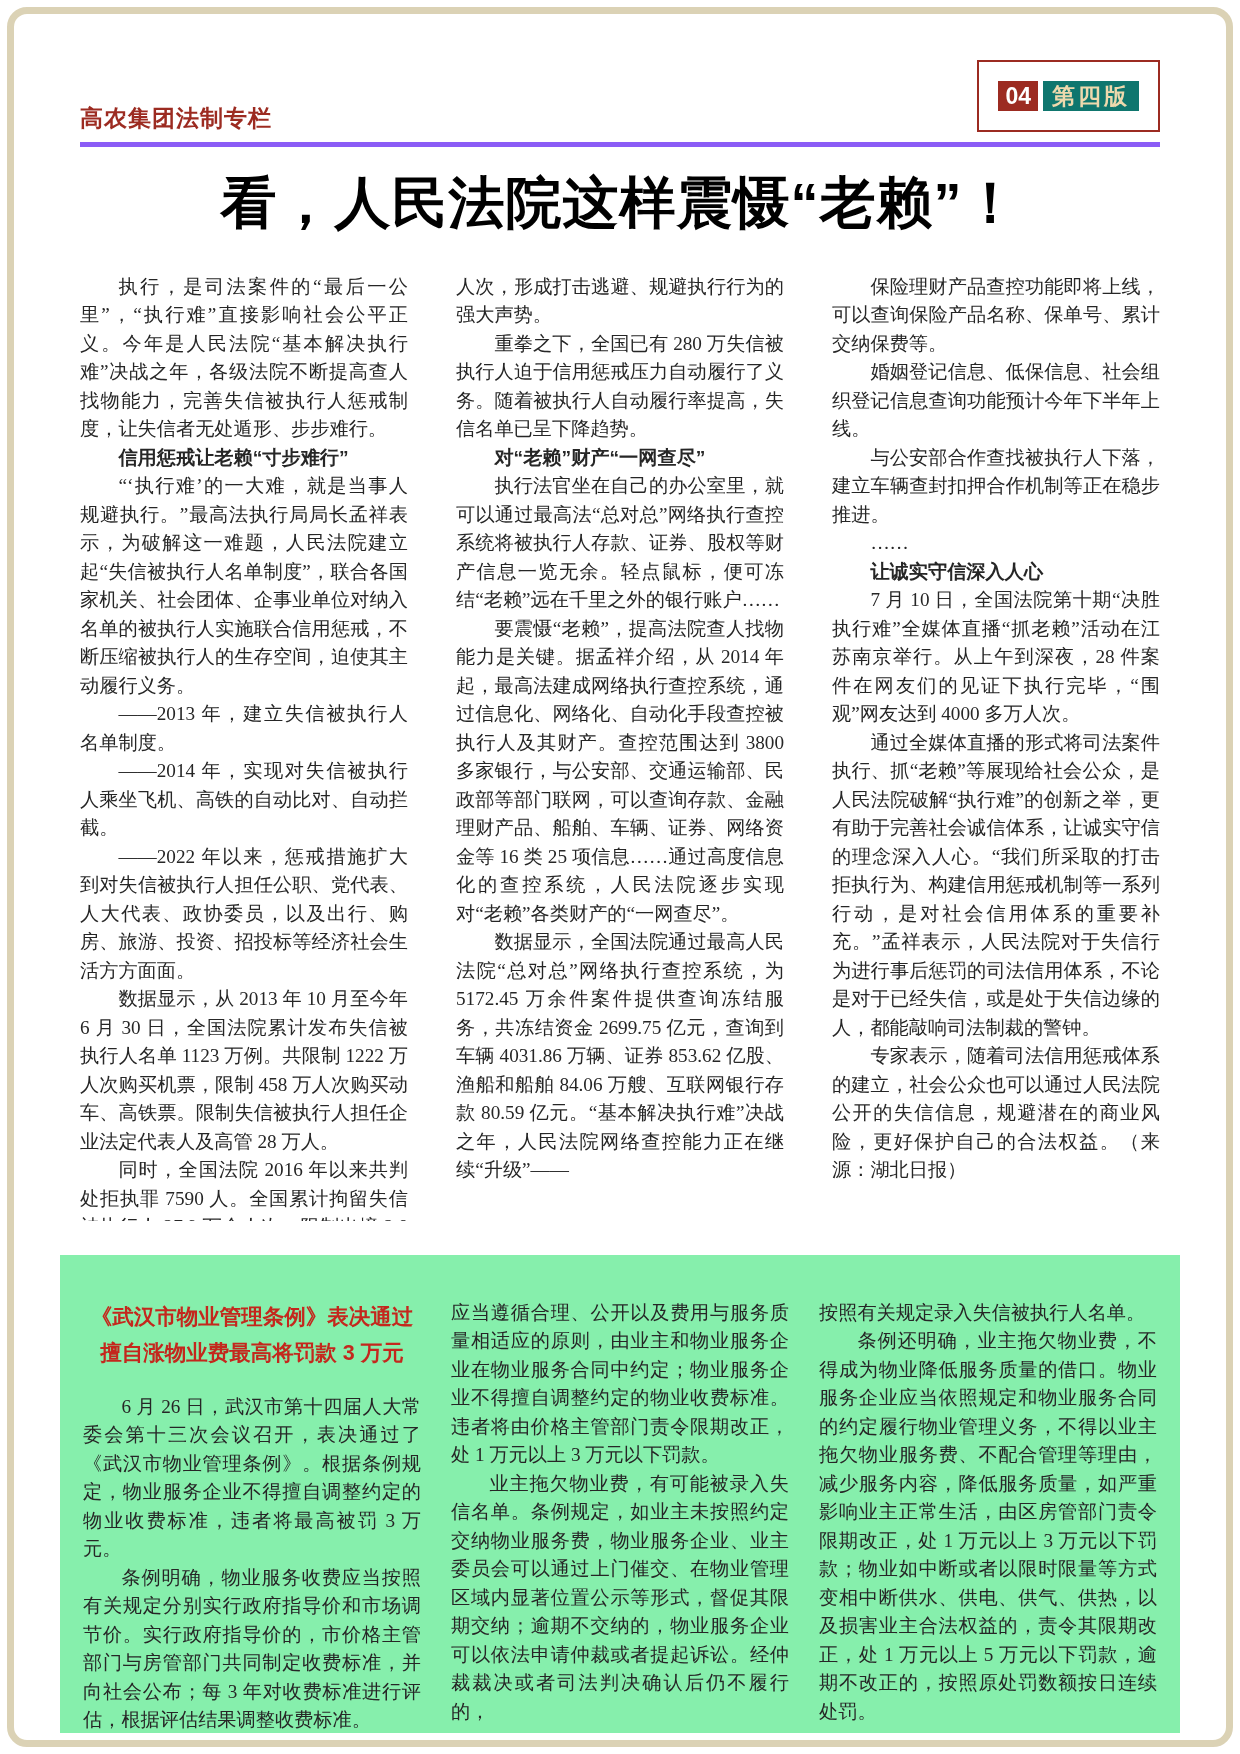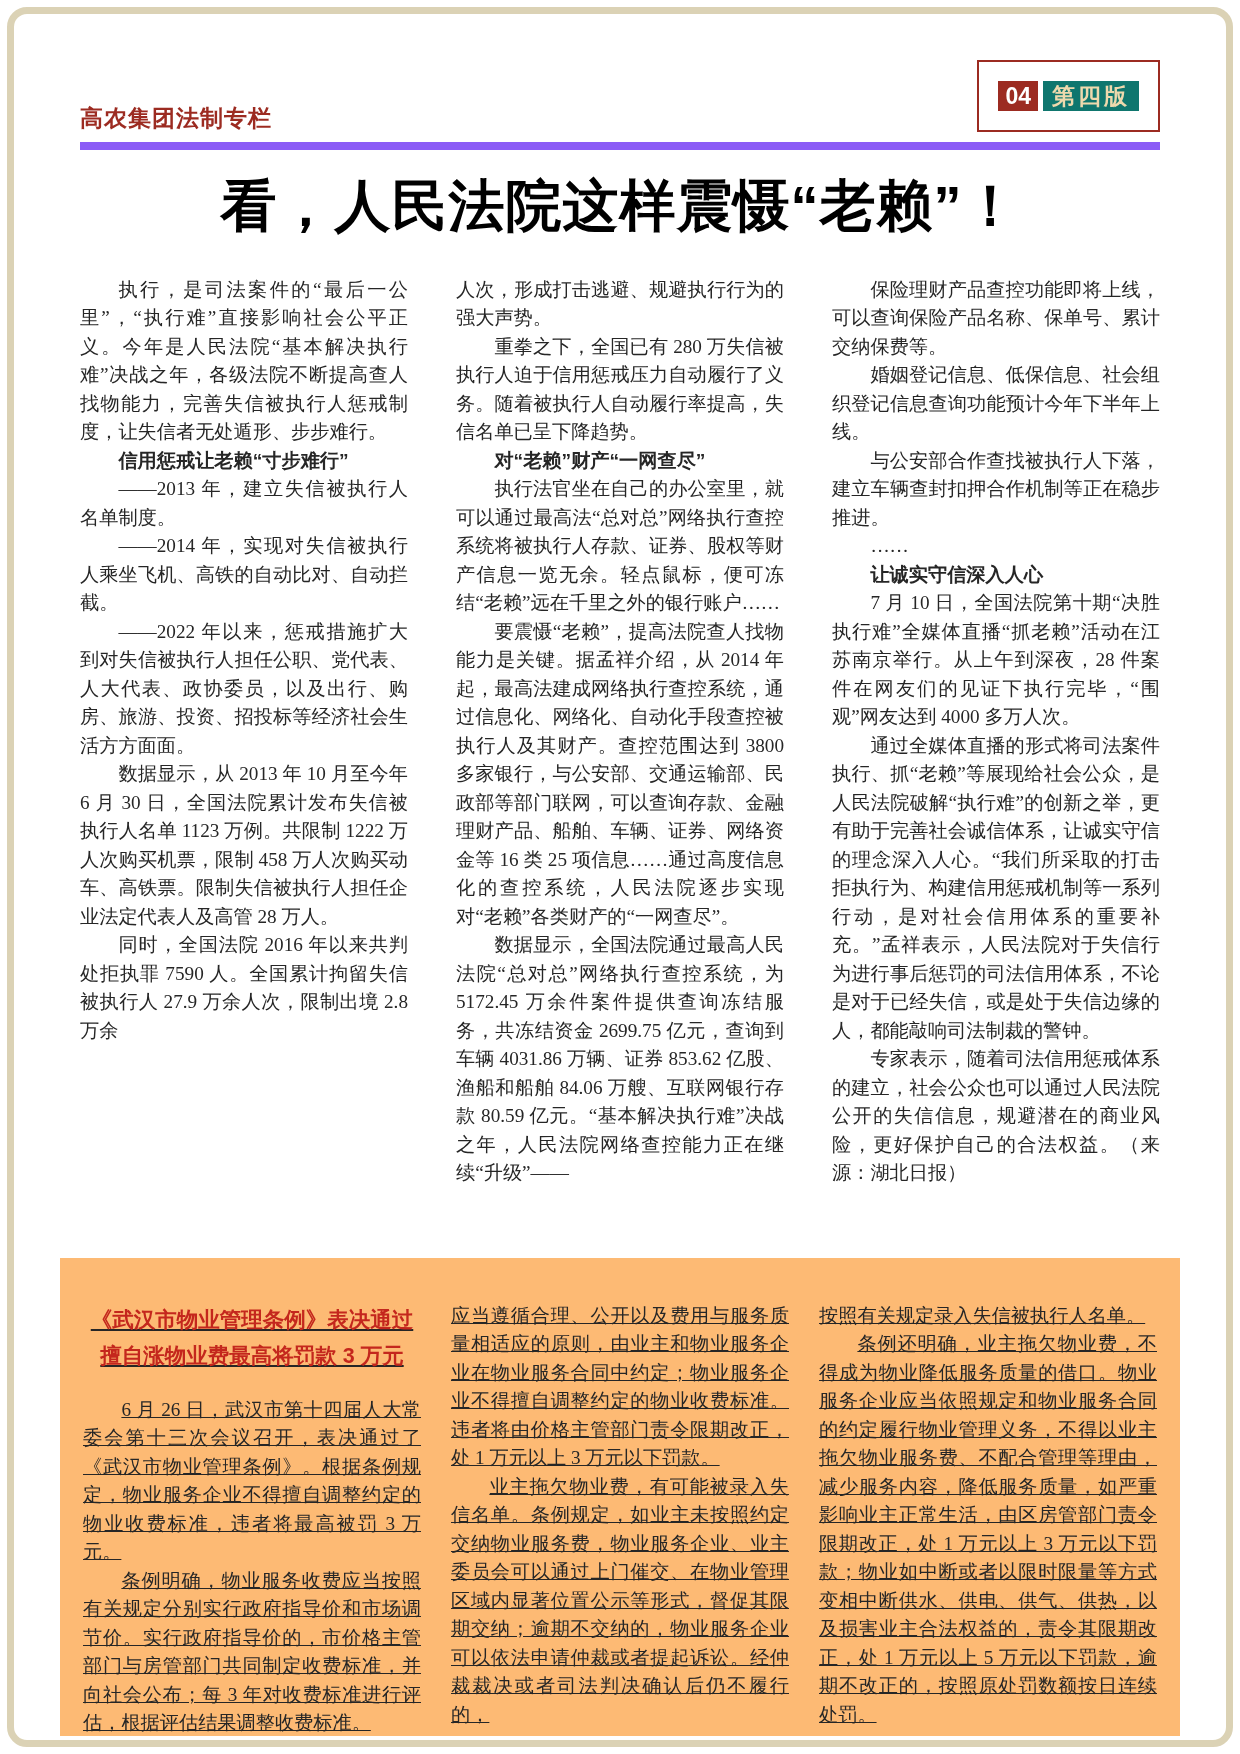--- a/index.html
+++ b/index.html
@@ -9,7 +9,7 @@
   .content{position:relative;padding:0 80px;}
   
   .masthead{margin-top:60px;display:flex;justify-content:space-between;align-items:flex-end;
-            border-bottom:8px solid #8b5cf6;padding-bottom:8px;}
+            border-bottom:5px solid #8b5cf6;padding-bottom:8px;}
   .section-title{font-family:"Liberation Sans","DejaVu Sans",sans-serif;font-weight:bold;
                  font-size:23px;color:#9c2b21;letter-spacing:1px;}
   .badge{display:flex;gap:5px;border:2px solid #9c2b21;background:#fff;padding:19px;margin-bottom:2px;}

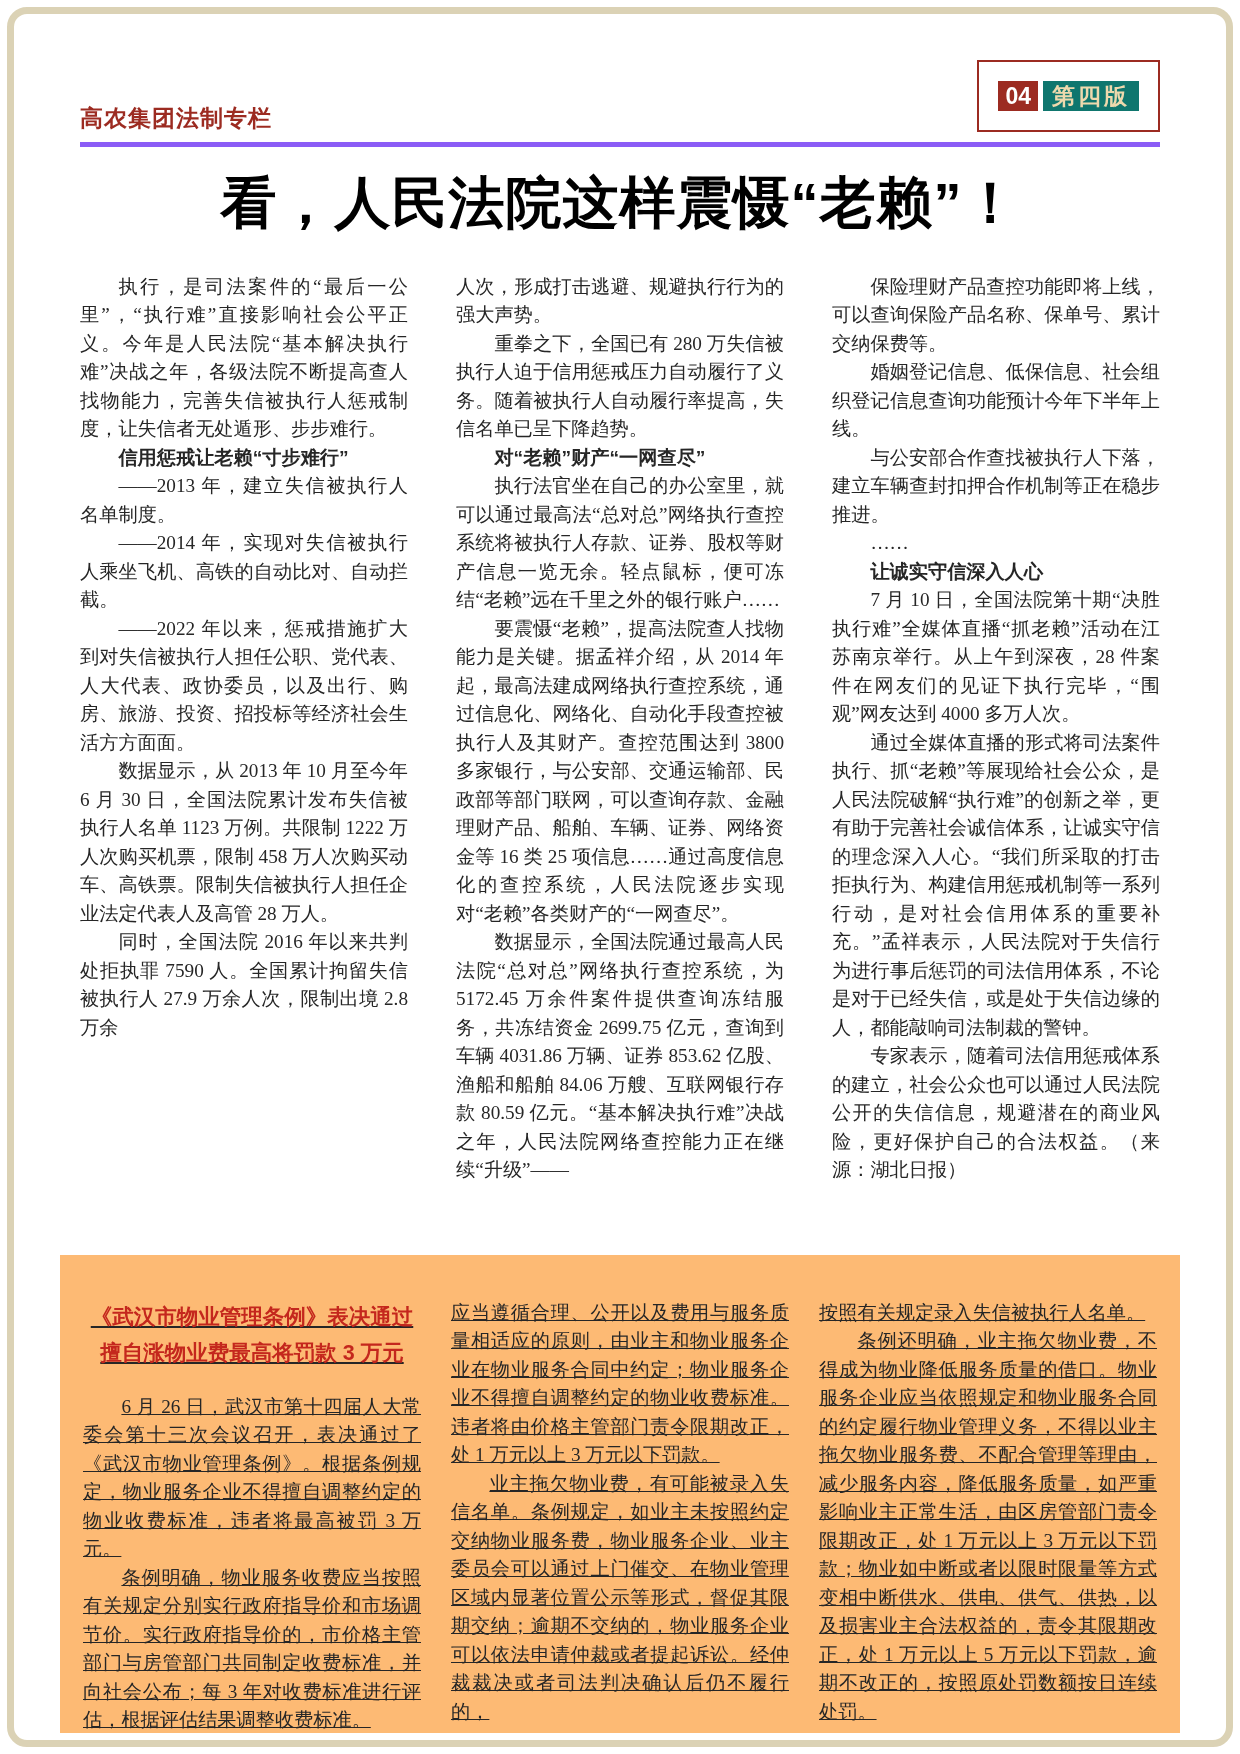--- a/index.html
+++ b/index.html
@@ -64,6 +64,7 @@
     <div class="col">
         <p class="para body">执行，是司法案件的“最后一公里”，“执行难”直接影响社会公平正义。今年是人民法院“基本解决执行难”决战之年，各级法院不断提高查人找物能力，完善失信被执行人惩戒制度，让失信者无处遁形、步步难行。</p>
         <p class="para subhead">信用惩戒让老赖“寸步难行”</p>
+        <p class="para body">“‘执行难’的一大难，就是当事人规避执行。”最高法执行局局长孟祥表示，为破解这一难题，人民法院建立起“失信被执行人名单制度”，联合各国家机关、社会团体、企事业单位对纳入名单的被执行人实施联合信用惩戒，不断压缩被执行人的生存空间，迫使其主动履行义务。</p>
         <p class="para body">——2013 年，建立失信被执行人名单制度。</p>
         <p class="para body">——2014 年，实现对失信被执行人乘坐飞机、高铁的自动比对、自动拦截。</p>
         <p class="para body">——2022 年以来，惩戒措施扩大到对失信被执行人担任公职、党代表、人大代表、政协委员，以及出行、购房、旅游、投资、招投标等经济社会生活方方面面。</p>

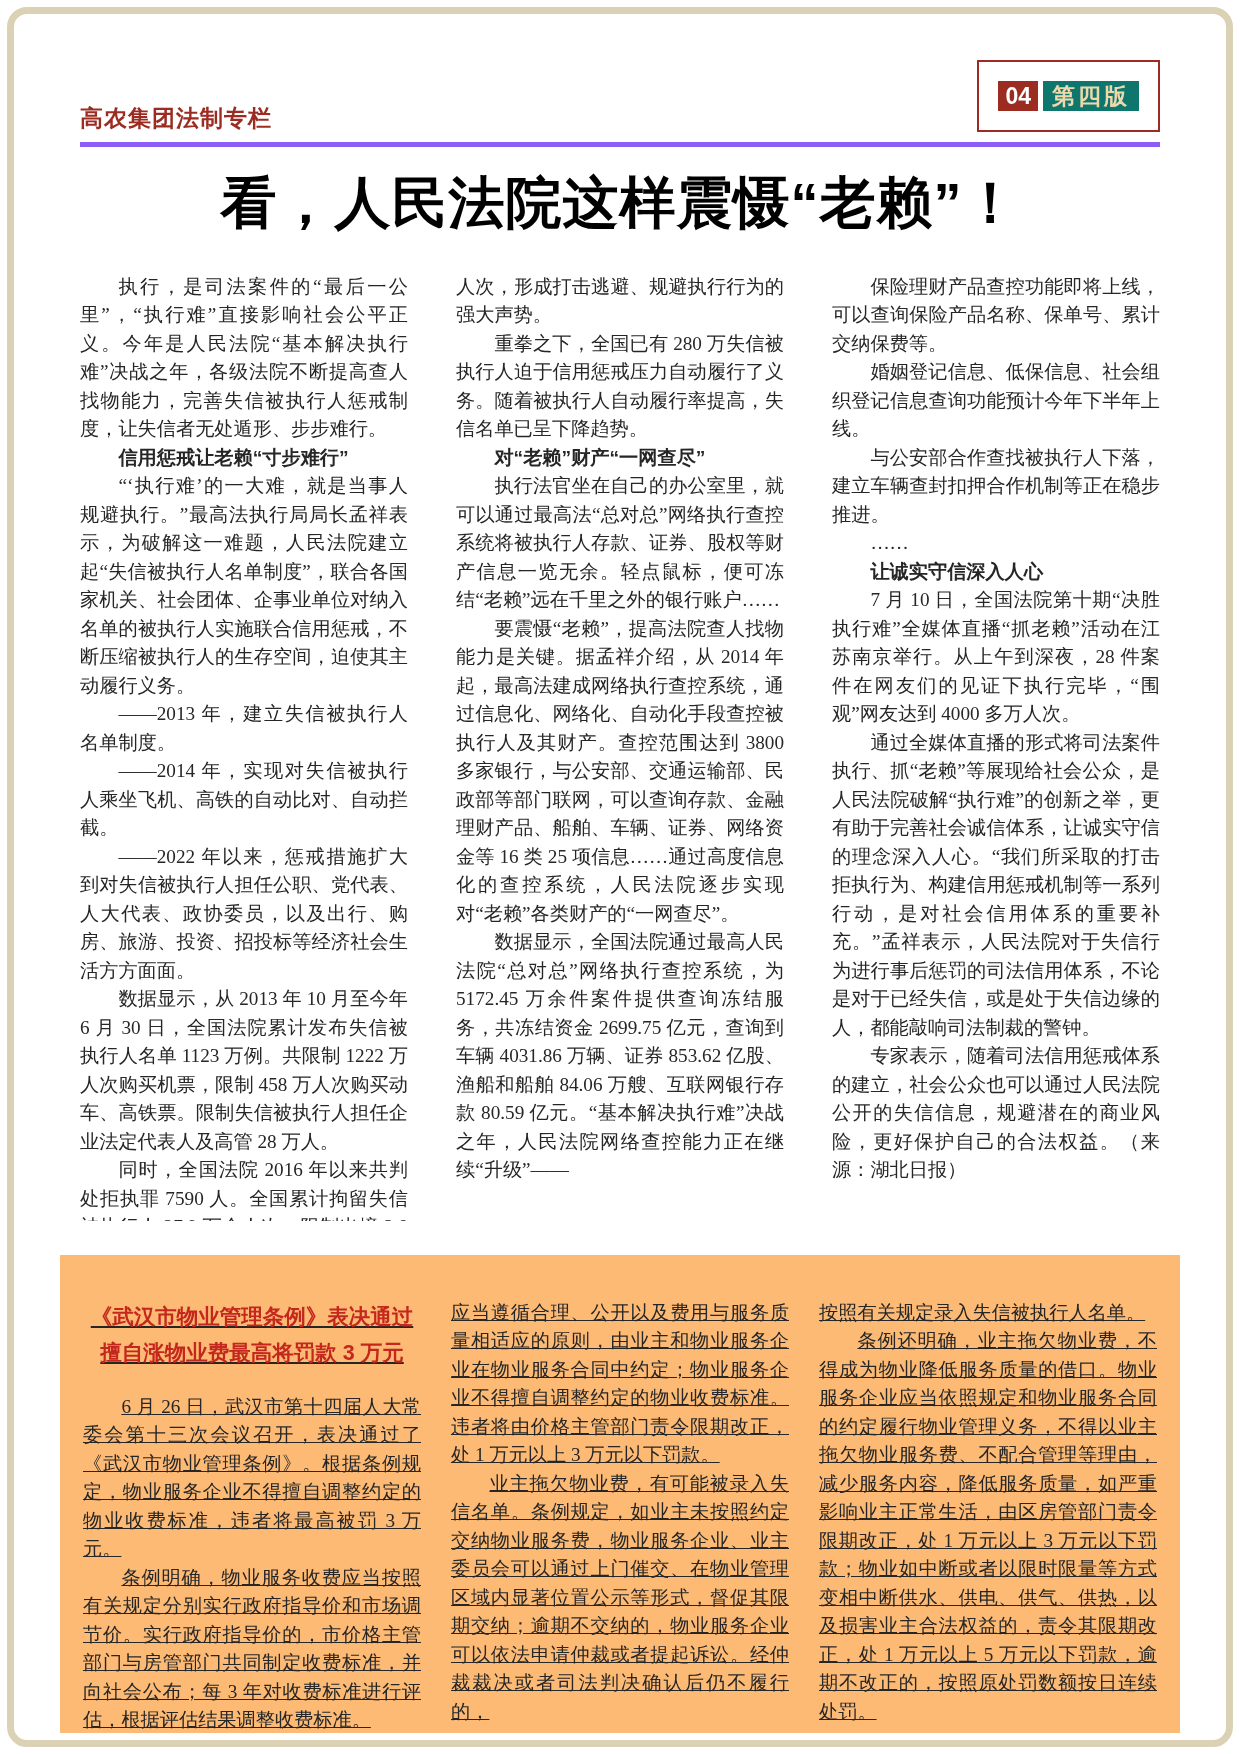--- a/index.html
+++ b/index.html
@@ -29,8 +29,8 @@
   .para.subhead{text-indent:2em;font-family:"Liberation Sans","DejaVu Sans",sans-serif;
                 font-weight:bold;font-size:19.2px;}
   
-  .panel{margin:34px -20px 0;background:#fdba74;height:478px;box-sizing:border-box;
-         padding:44px 23px 0;overflow:hidden;text-decoration:underline;}
+  .panel{margin:34px -20px 0;background:#86efac;height:478px;box-sizing:border-box;
+         padding:44px 23px 0;overflow:hidden;}
   .panel .cols2{display:flex;gap:30px;}
   .panel .col{flex:1;min-width:0;}
   .a2-title{font-family:"Liberation Sans","DejaVu Sans",sans-serif;font-weight:bold;font-size:21.5px;

